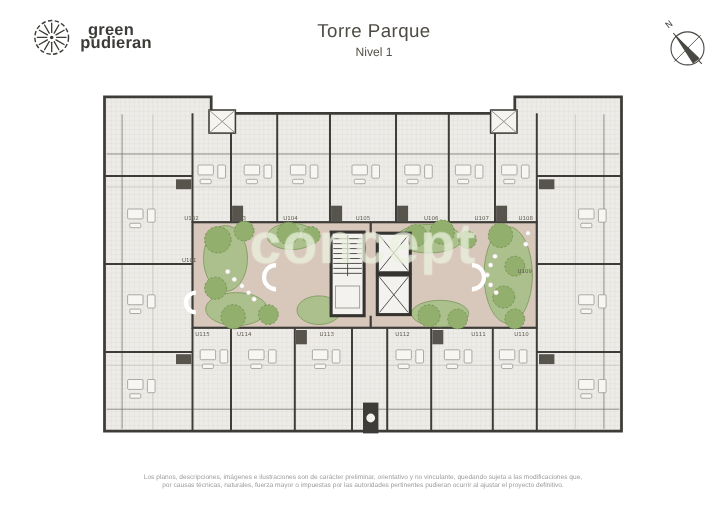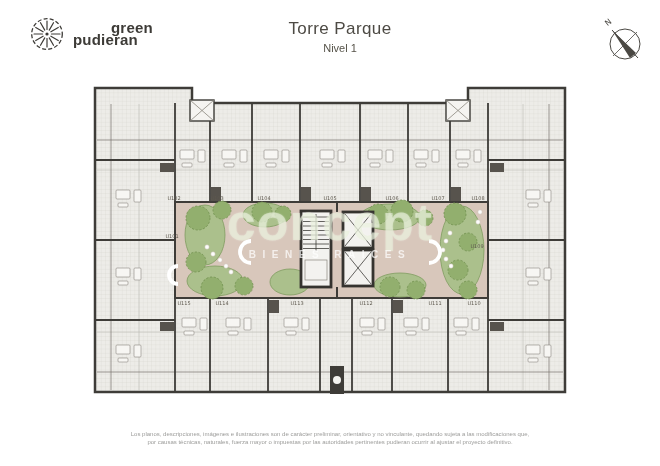--- a/index.html
+++ b/index.html
@@ -9,7 +9,7 @@
   }
   .logo{position:absolute;left:30px;top:17px;display:flex;align-items:center;gap:9px;color:#3d3b37;}
   .logo-text{font-weight:bold;font-size:15px;line-height:12.5px;letter-spacing:.2px;}
-  .logo-line1{padding-left:7px;margin-left:31px;}
+  .logo-line1{padding-left:7px;}
   .title-block{position:absolute;left:0;right:0;top:19px;text-align:center;color:#4d4a44;transform:translateX(10px);}
   .title{font-size:17px;letter-spacing:.4px;}
   .subtitle{font-size:11px;margin-top:3px;color:#565349;}

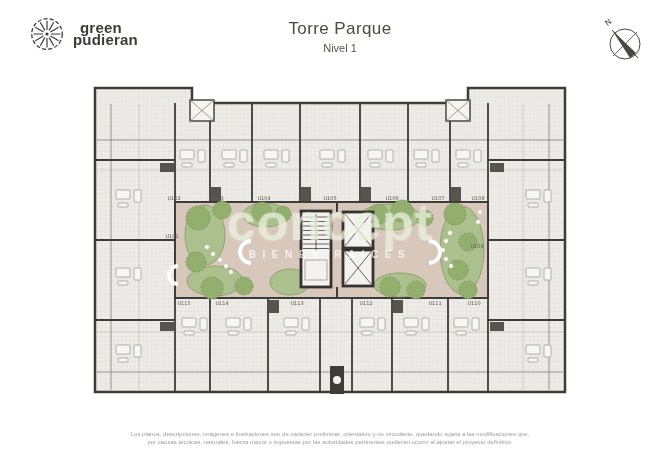--- a/index.html
+++ b/index.html
@@ -256,7 +256,6 @@
 
 <div class="watermark">
   <div class="wm-brand">concept</div>
-  <div class="wm-tag">BIENES RAICES</div>
 </div>
 
 <div class="footer">

